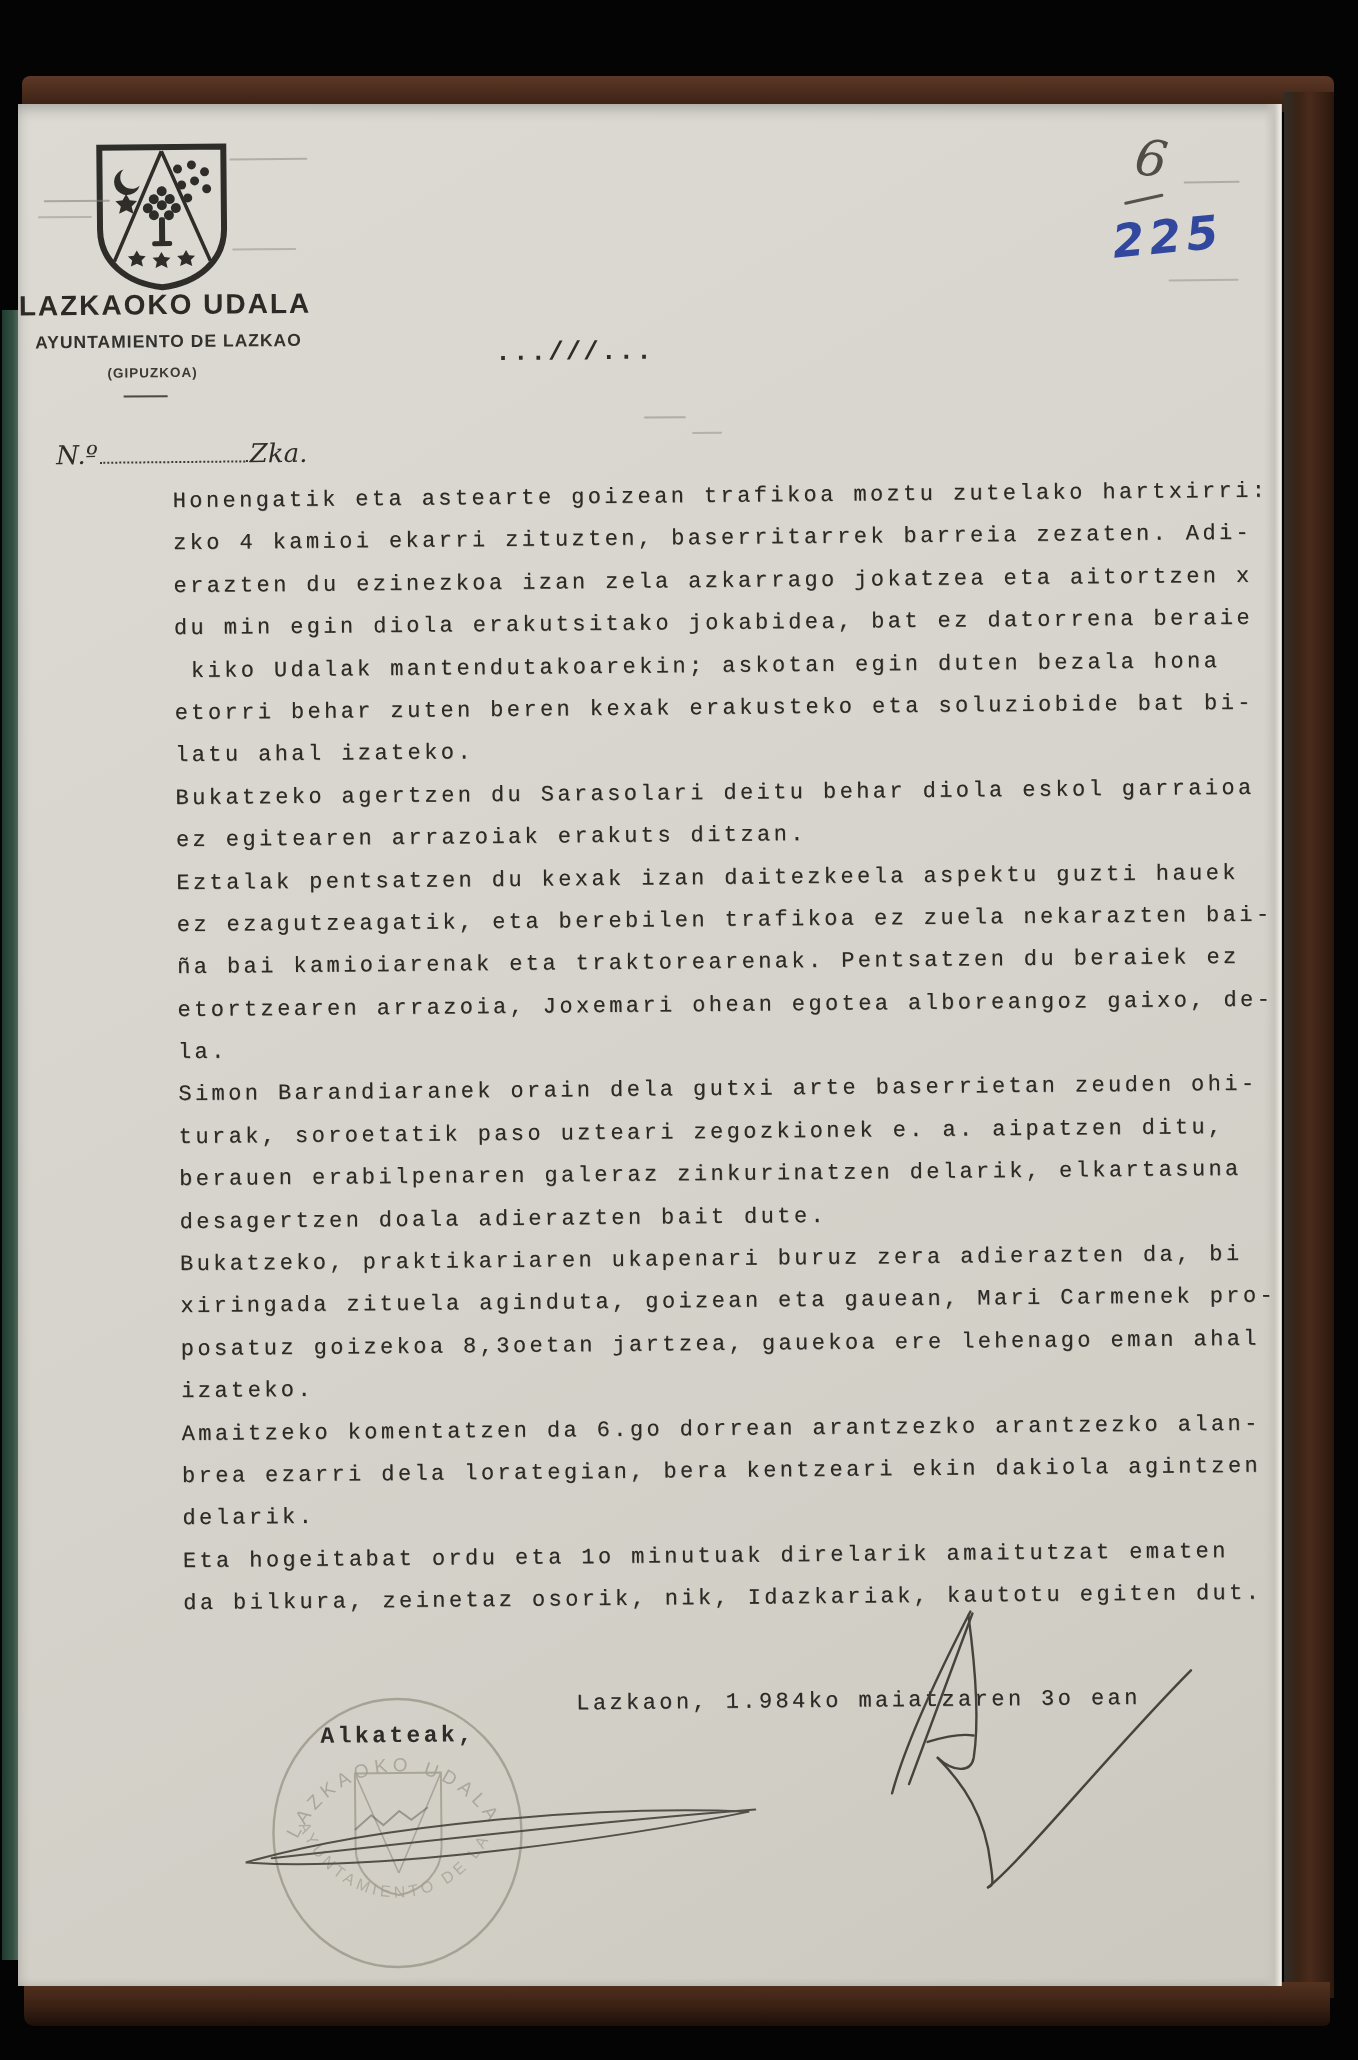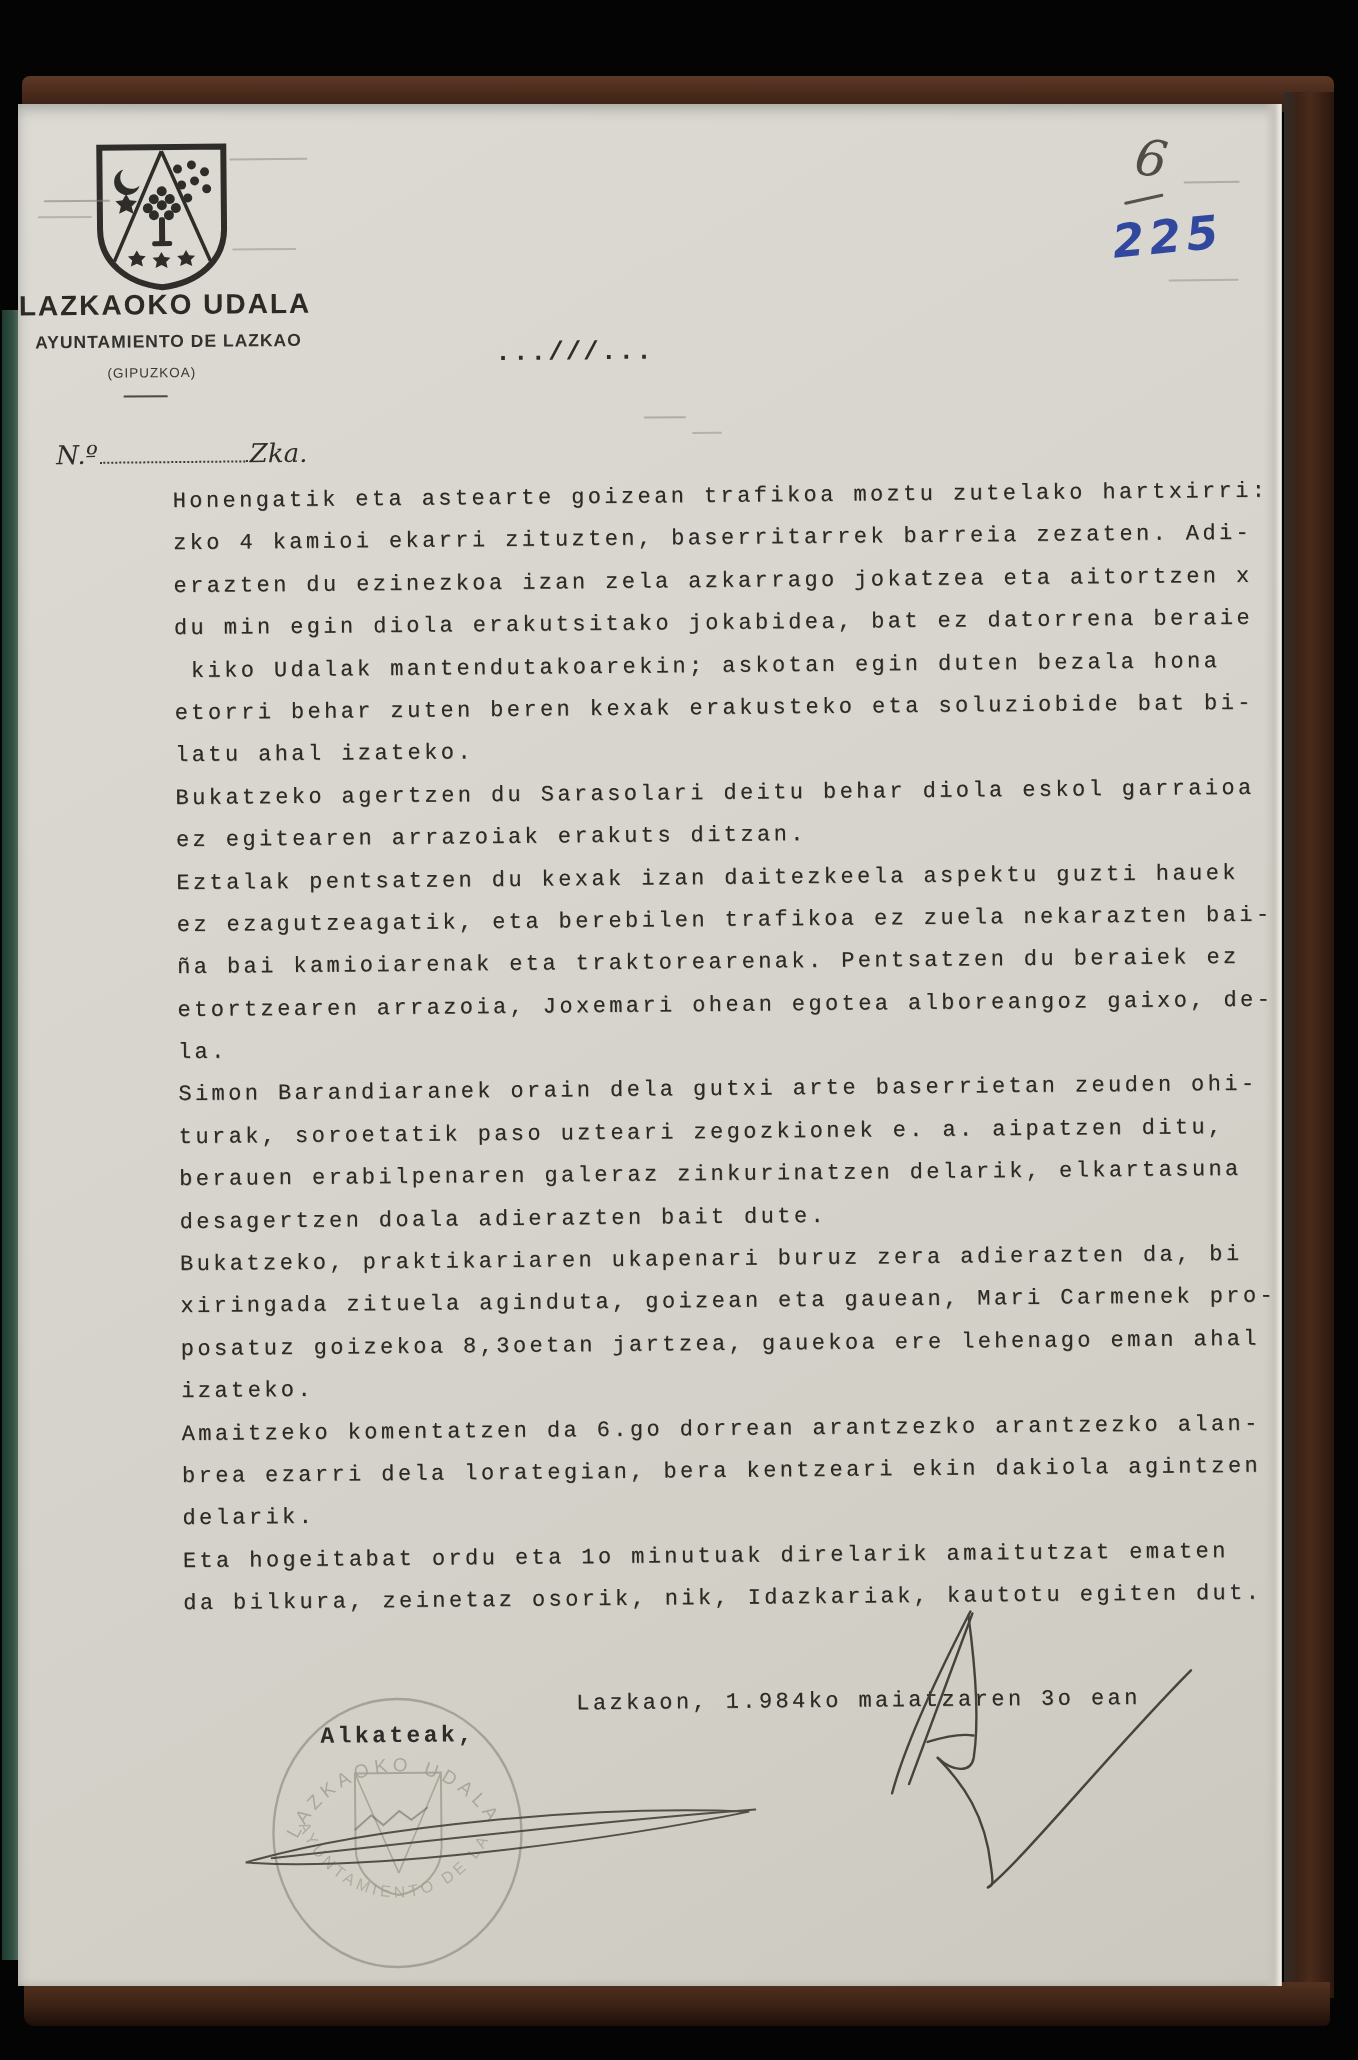--- a/index.html
+++ b/index.html
@@ -31,7 +31,7 @@
     font-weight:bold;font-size:28px;letter-spacing:2px;color:#2b2a27;}
   .org-sub{position:absolute;left:16px;top:228px;font-size:17.5px;font-weight:bold;
     letter-spacing:1px;color:#32312d;}
-  .org-region{position:absolute;left:88px;top:262px;font-size:13.5px;font-weight:normal;
+  .org-region{position:absolute;left:88px;top:262px;font-size:13.5px;font-weight:bold;
     letter-spacing:1px;color:#3a3935;text-align:right;}
   .org-underline{position:absolute;left:104px;top:292px;width:44px;height:2px;background:#4a4944;}
   .refline{position:absolute;left:36px;top:336px;font-family:"DejaVu Serif",serif;

